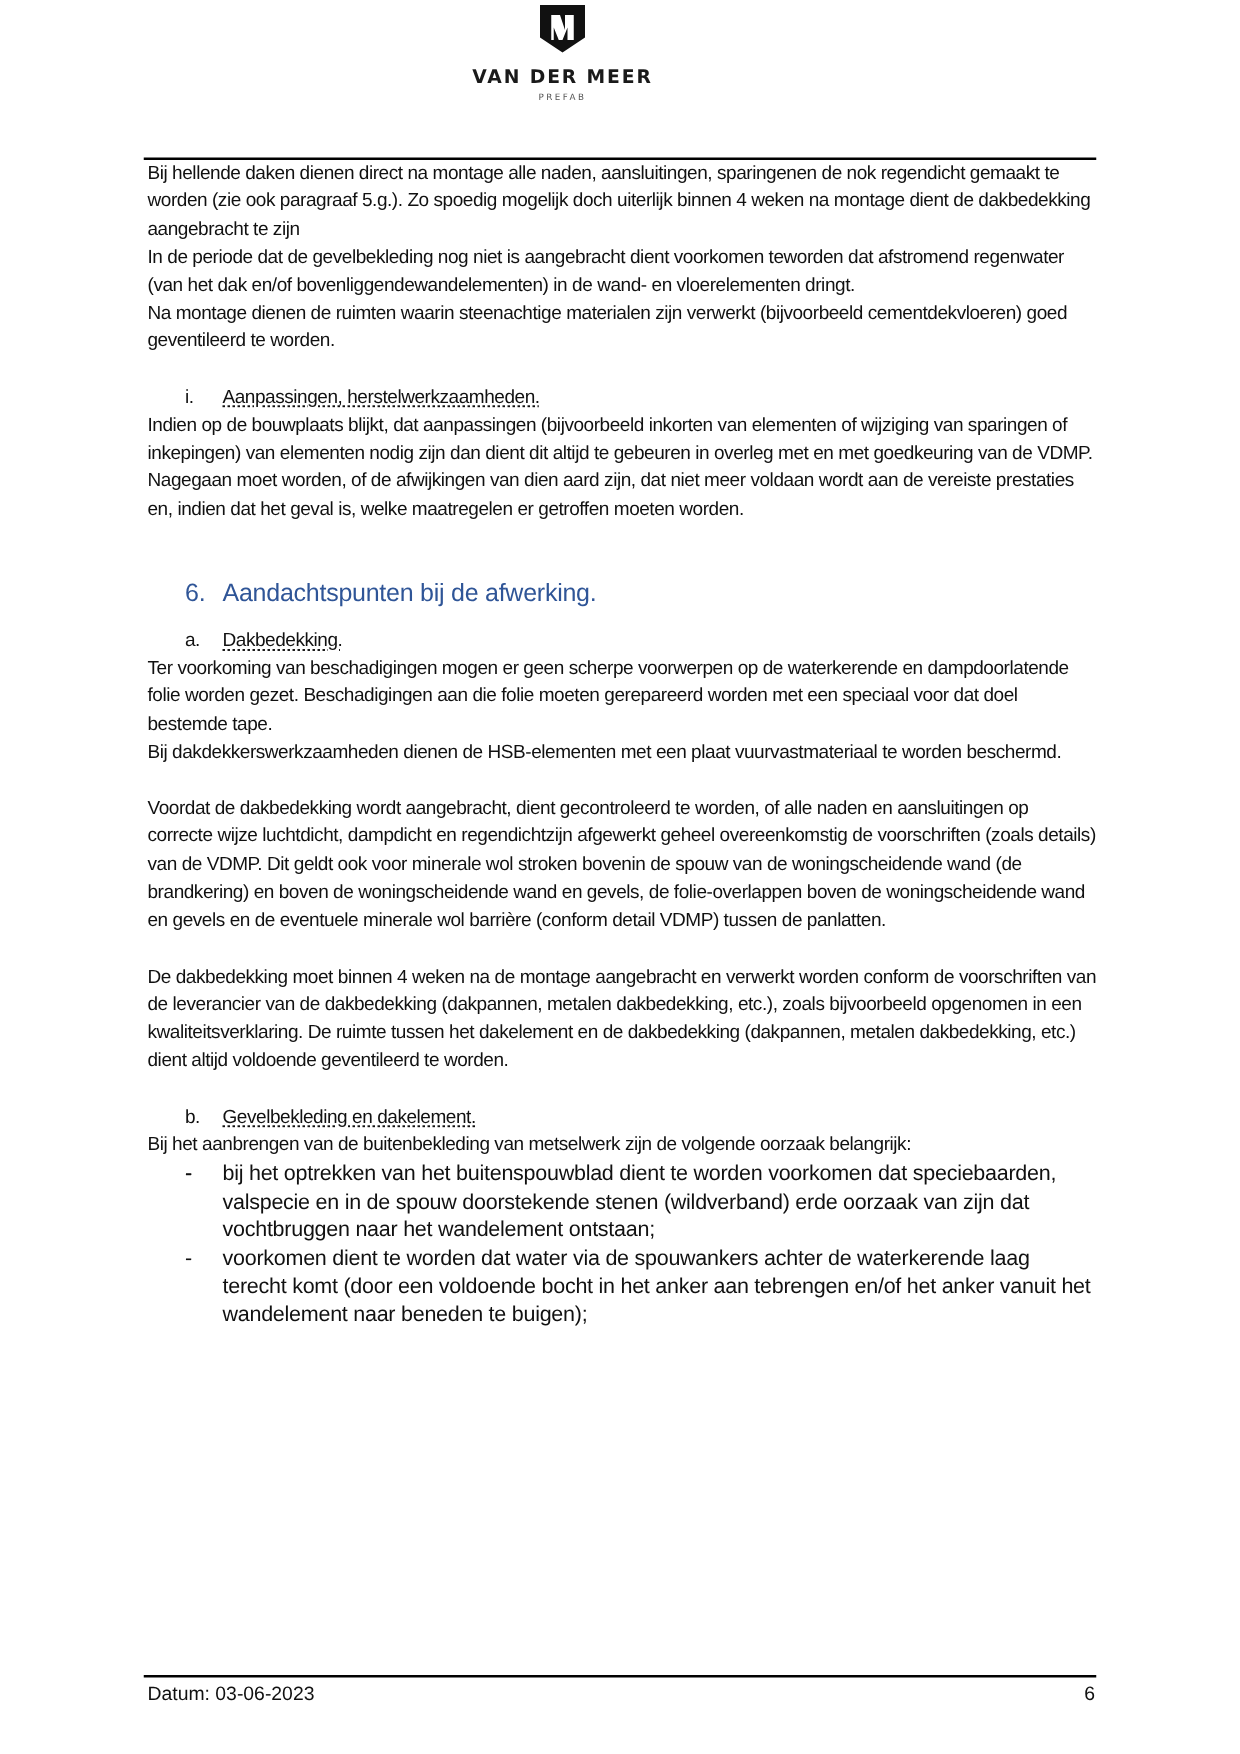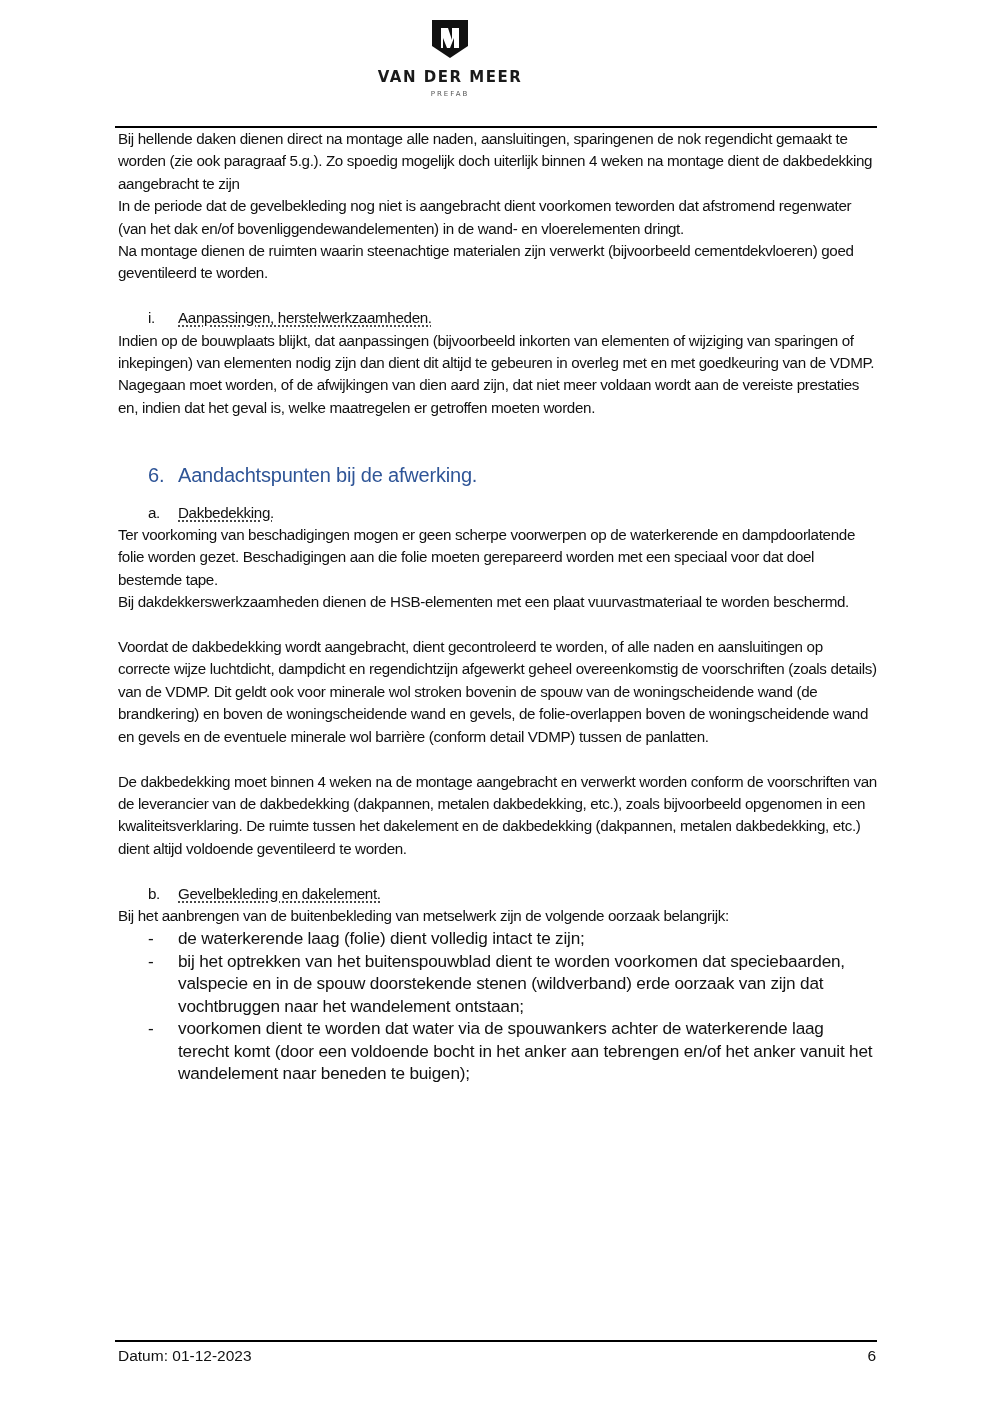--- a/index.html
+++ b/index.html
@@ -7,7 +7,7 @@
       width: 992px; height: 1403px; position: relative; overflow: hidden;
       font-family: "Liberation Sans", sans-serif; color: #111;
     }
-    .logo { position: absolute; left: 0; top: 18px; width: 900px; text-align: center; }
+    .logo { position: absolute; left: 0; top: 2px; width: 900px; text-align: center; }
     .logo svg { display: block; margin: 0 auto; }
     .logo .brand {
       font-family: "DejaVu Sans", sans-serif; font-weight: bold; font-size: 15px;

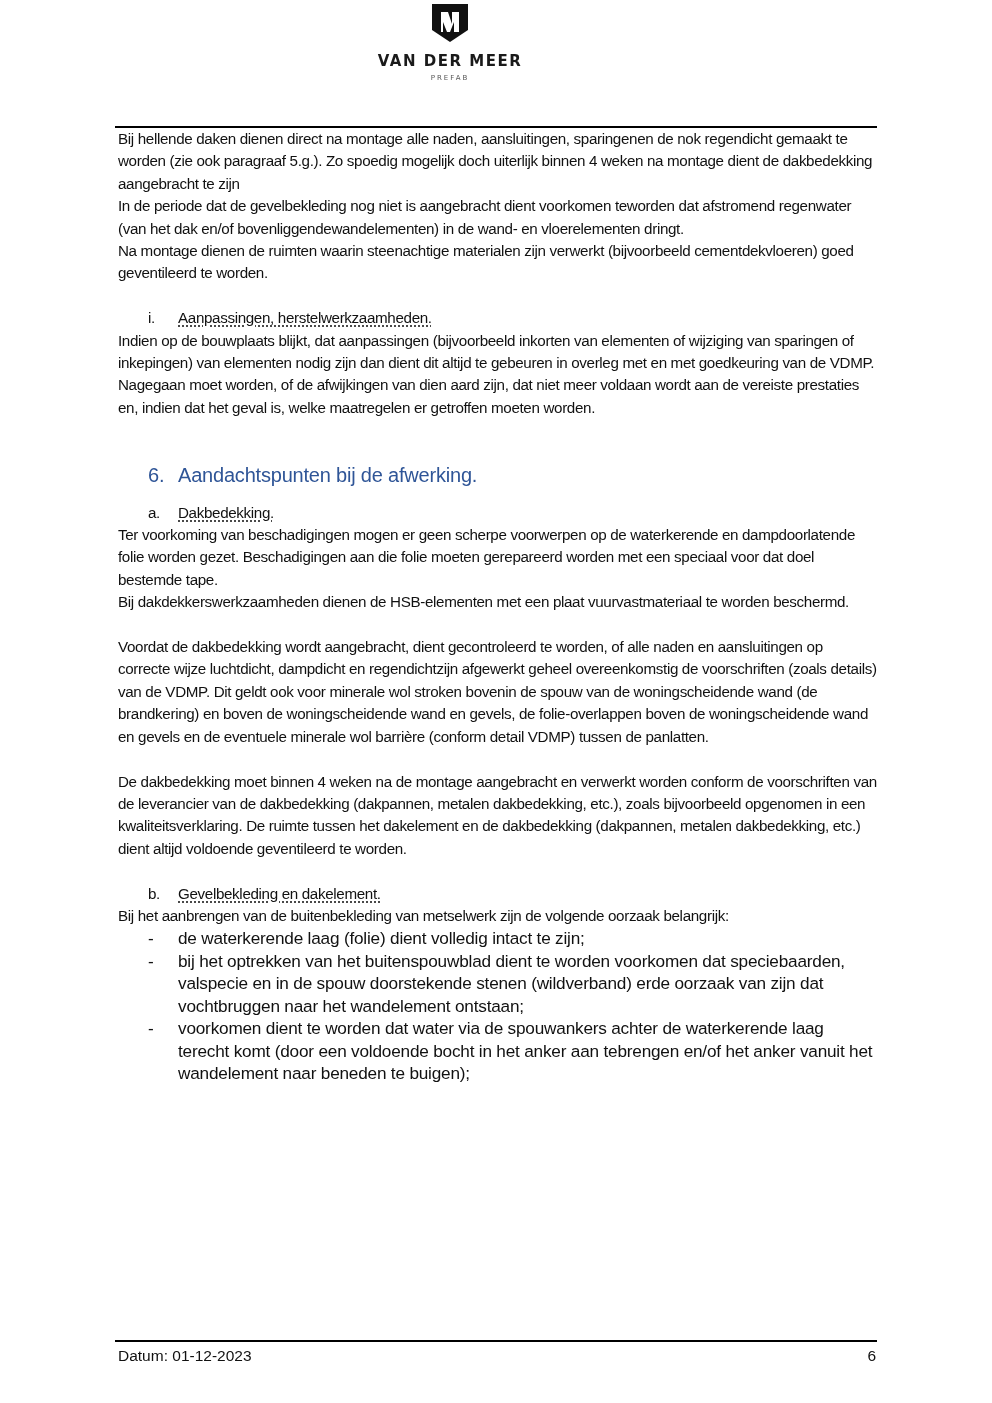--- a/index.html
+++ b/index.html
@@ -92,7 +92,7 @@
   </p>
   <p>Bij het aanbrengen van de buitenbekleding van metselwerk zijn de volgende oorzaak belangrijk:</p>
   <ul class="bullets">
-    <li><span class="dash">-</span><span>de waterkerende laag (folie) dient volledig intact te zijn;</span></li>
+    <li><span class="dash">-</span></li>
     <li><span class="dash">-</span><span>bij het optrekken van het buitenspouwblad dient te worden voorkomen dat speciebaarden, valspecie en in de spouw doorstekende stenen (wildverband) erde oorzaak van zijn dat vochtbruggen naar het wandelement ontstaan;</span></li>
     <li><span class="dash">-</span><span>voorkomen dient te worden dat water via de spouwankers achter de waterkerende laag terecht komt (door een voldoende bocht in het anker aan tebrengen en/of het anker vanuit het wandelement naar beneden te buigen);</span></li>
   </ul>

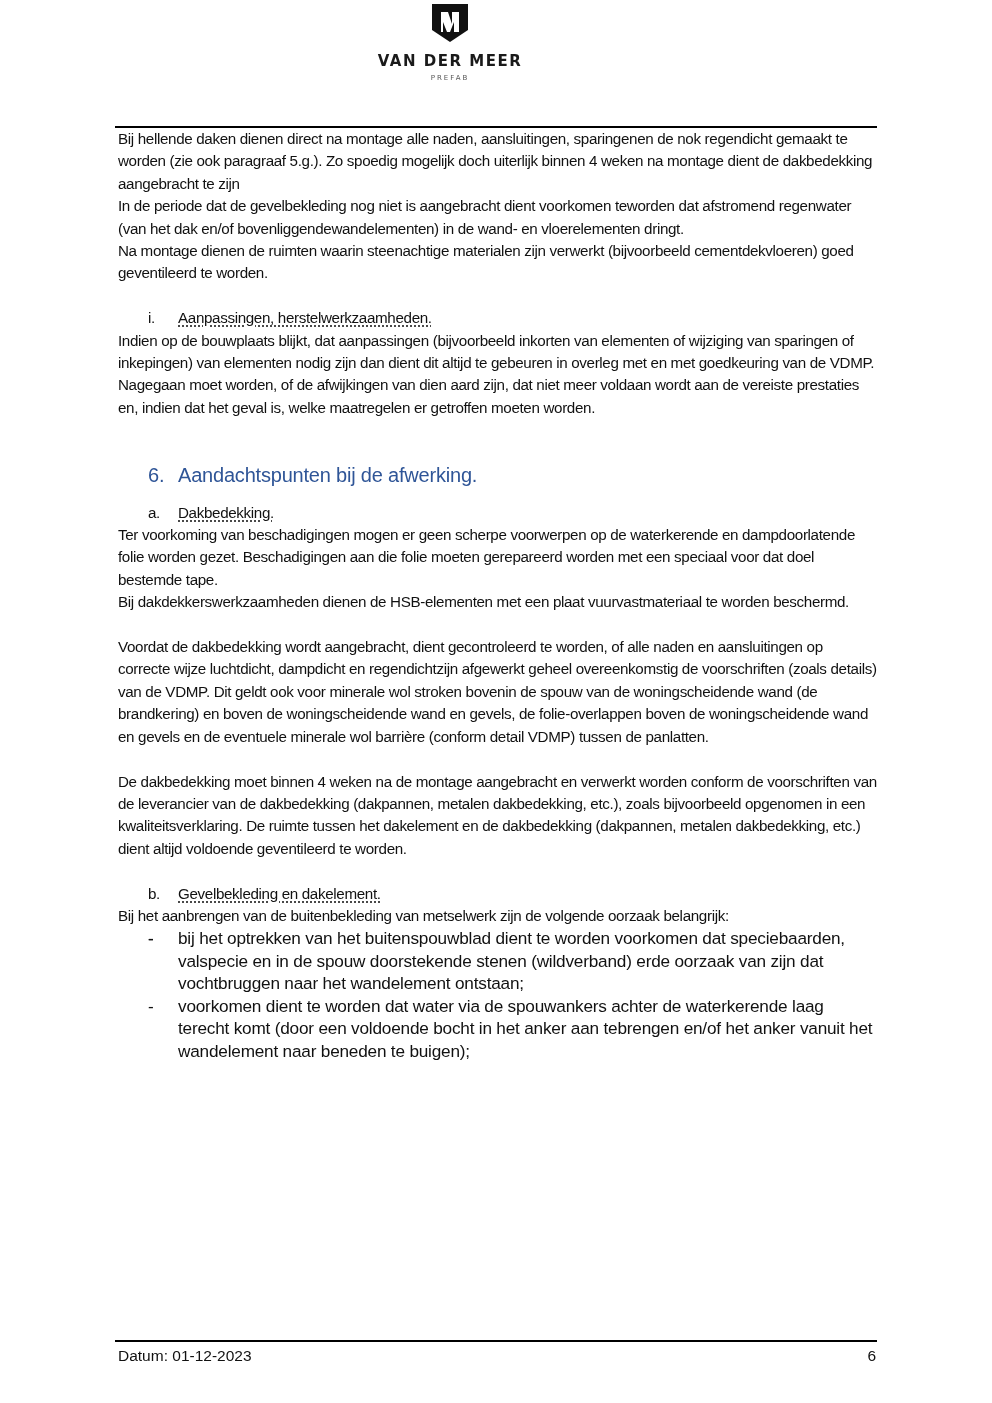--- a/index.html
+++ b/index.html
@@ -100,7 +100,7 @@
 
 <div class="hr" style="top:1340px;"></div>
 <div class="footer">
-  <span>Datum: 01-12-2023</span>
+  <span>Datum: 03-06-2023</span>
   <span>6</span>
 </div>
 

